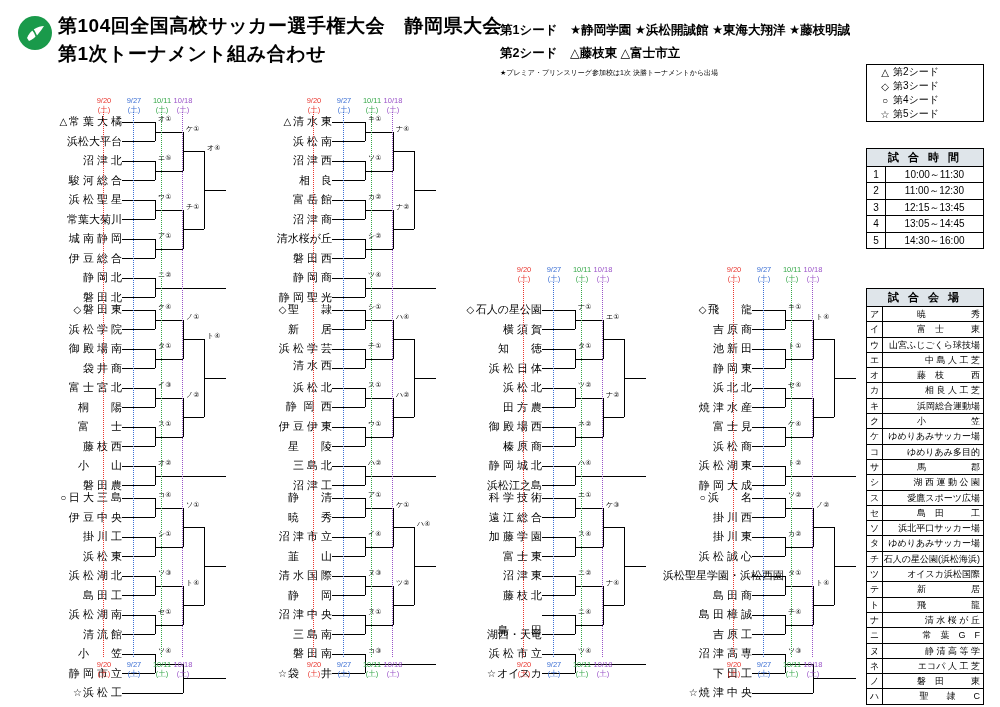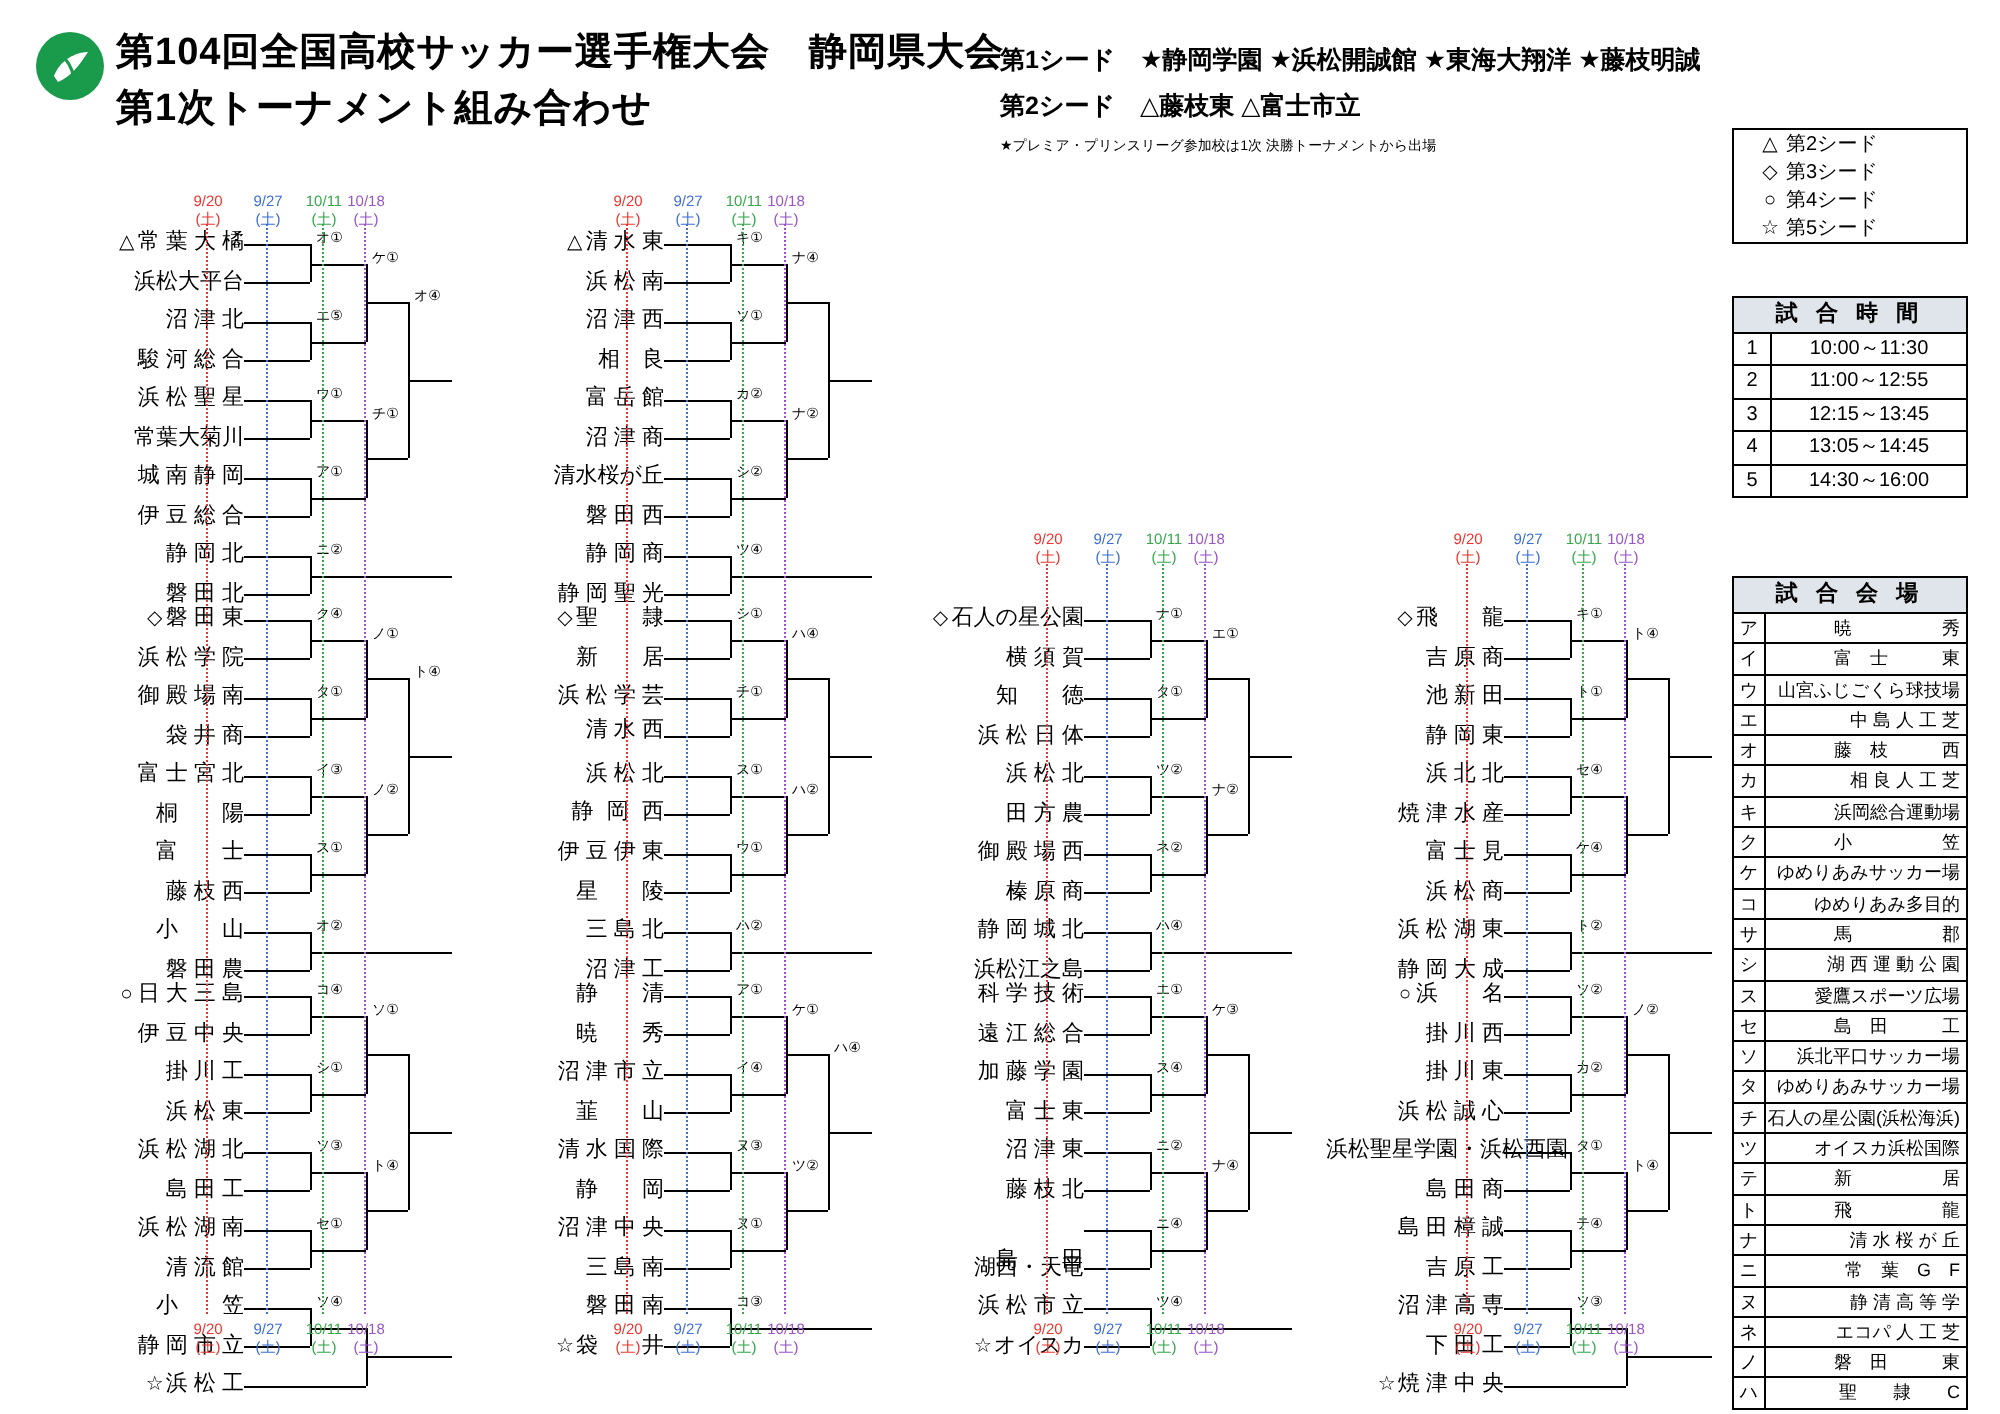--- a/index.html
+++ b/index.html
@@ -98,7 +98,7 @@
       </div>
       <div class="row" style="border-bottom: 1px solid rgb(0, 0, 0);">
         <div class="no">2</div>
-        <div class="tm">11:00～12:55</div>
+        <div class="tm">11:00～12:30</div>
       </div>
       <div class="row" style="border-bottom: 1px solid rgb(0, 0, 0);">
         <div class="no">3</div>

